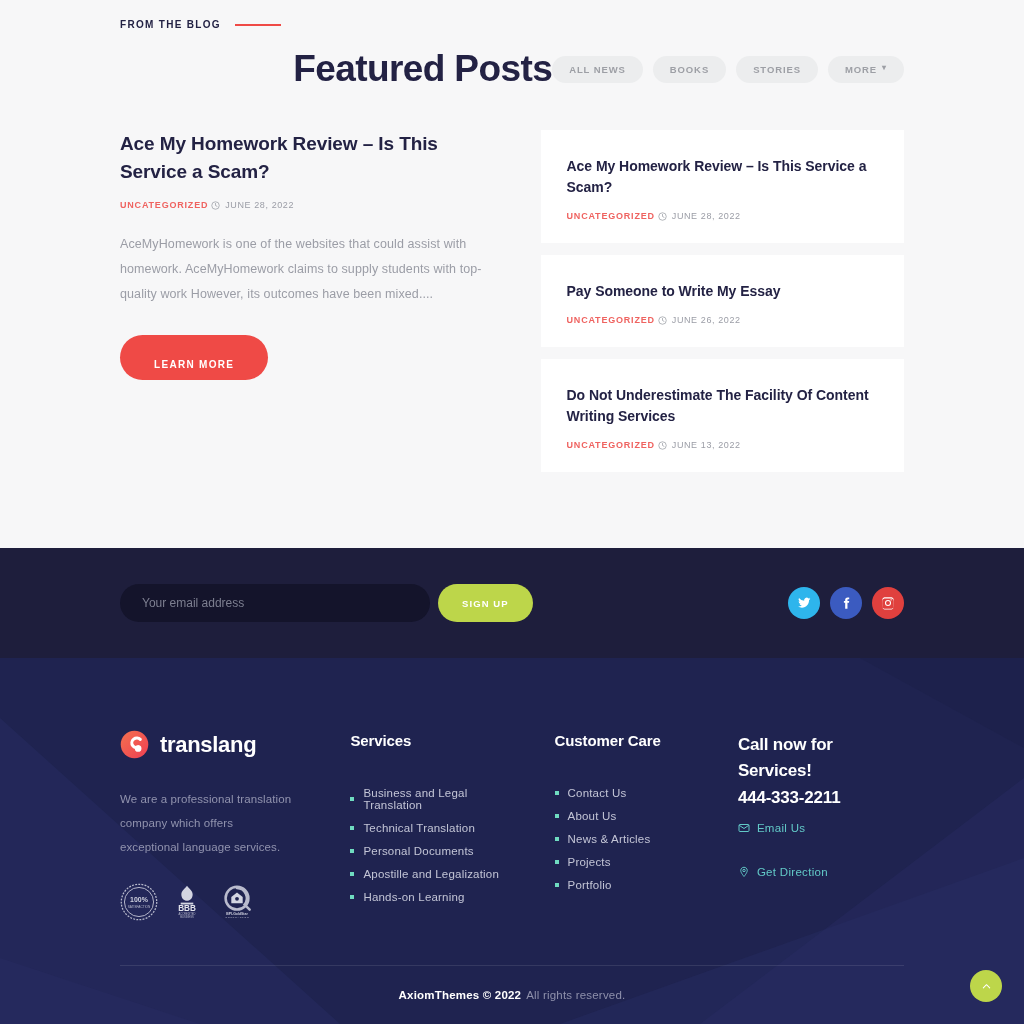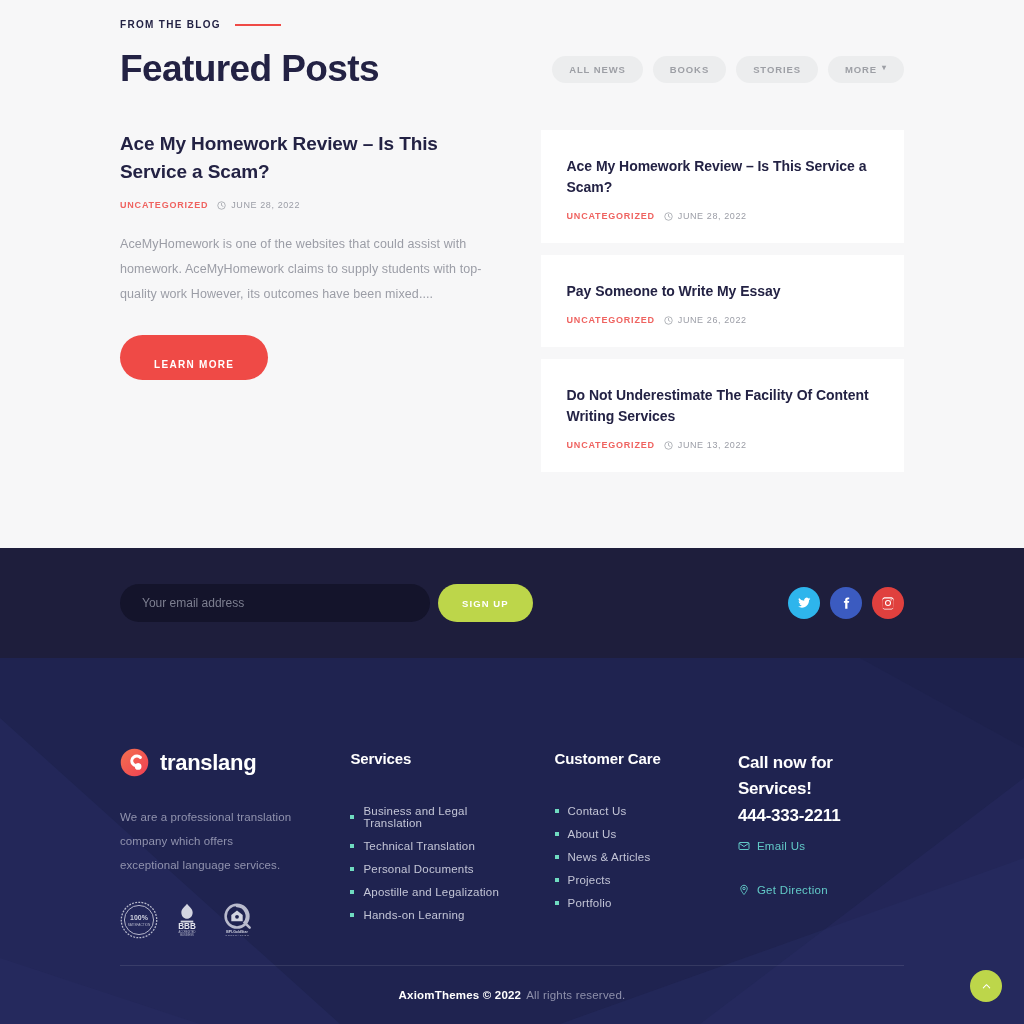--- a/index.html
+++ b/index.html
@@ -38,7 +38,7 @@
 
   .head-row {
     display: flex;
-    justify-content: space-between;
+    justify-content: flex-end;
     align-items: center;
     margin-top: 18px;
   }

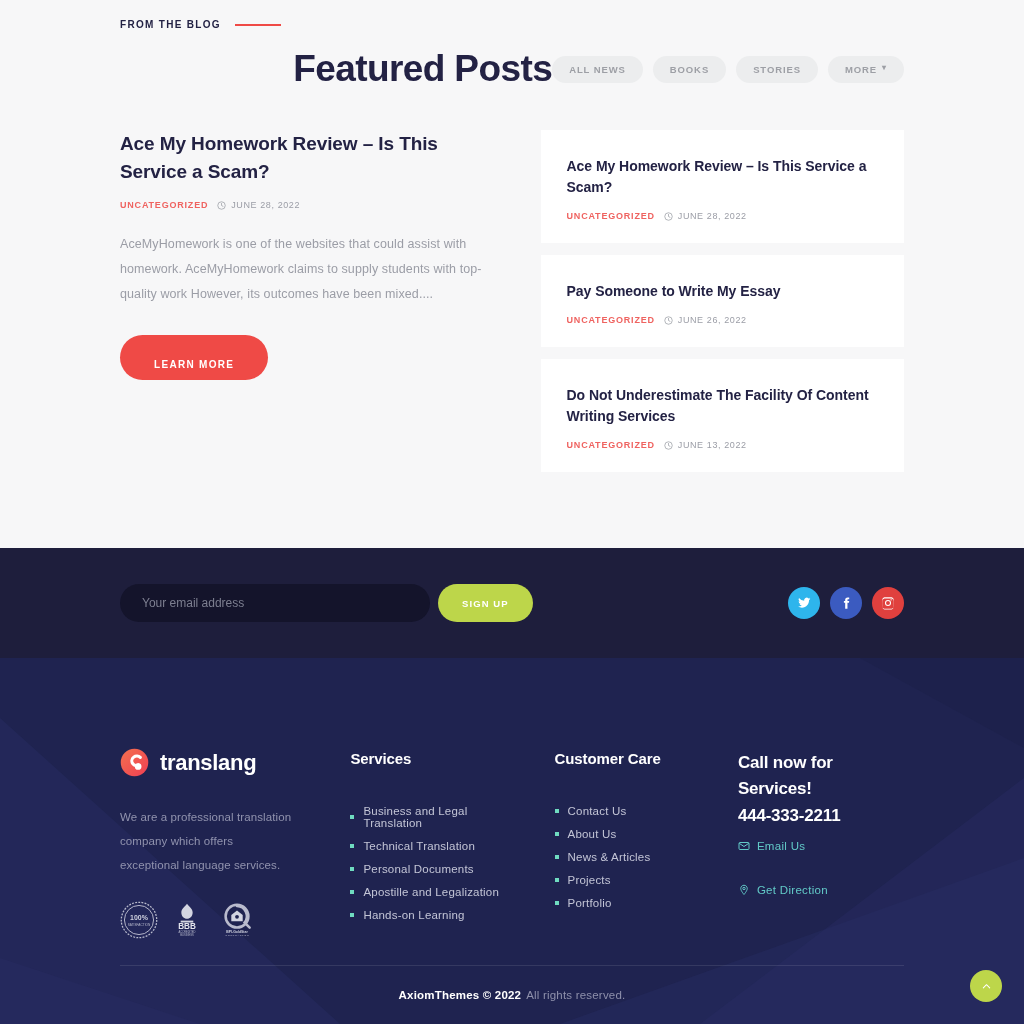--- a/index.html
+++ b/index.html
@@ -91,7 +91,7 @@
   .meta-row {
     display: flex;
     align-items: center;
-    gap: 9px;
+    gap: 3px;
     margin-top: 15px;
   }
   .meta-cat {

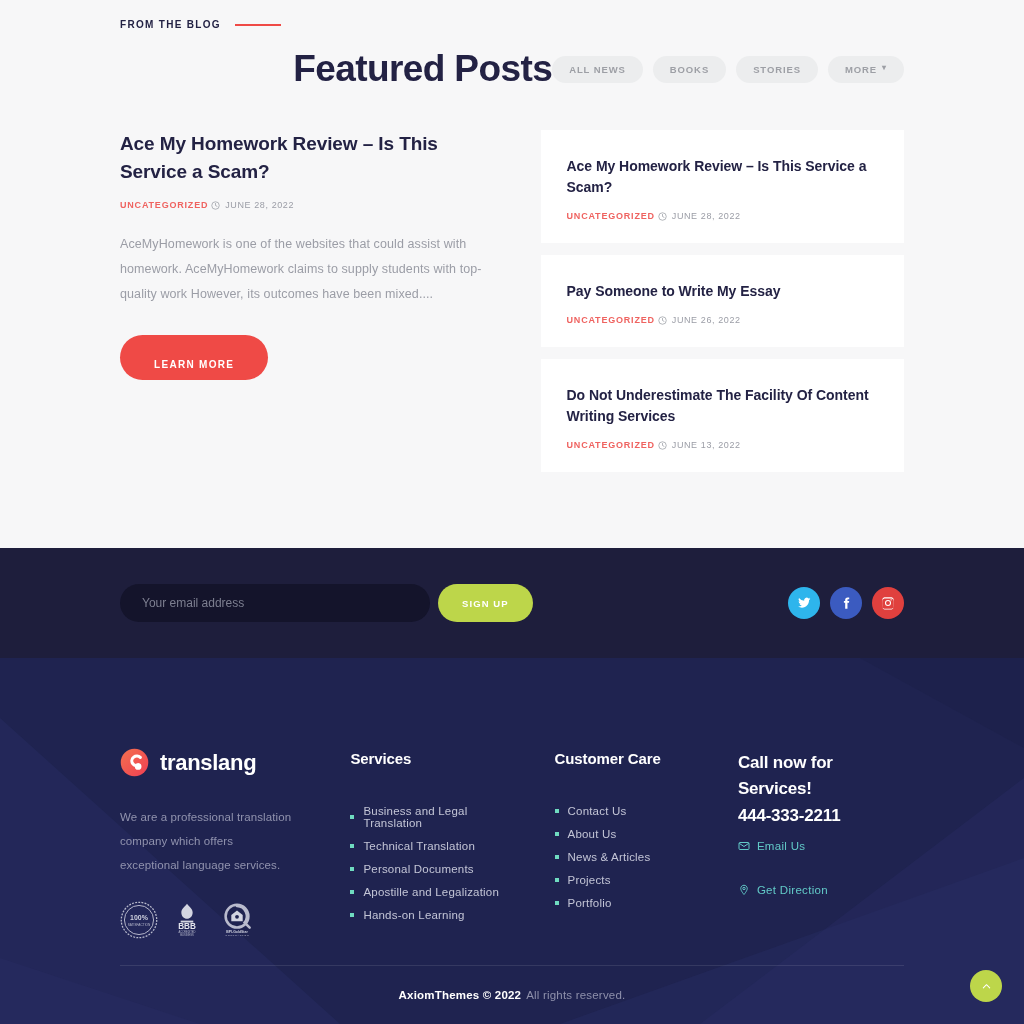--- a/index.html
+++ b/index.html
@@ -217,7 +217,7 @@
   .footer-deco { position: absolute; inset: 0; pointer-events: none; }
   .footer-inner {
     position: relative;
-    padding: 90px 120px 0 120px;
+    padding: 72px 120px 0 120px;
     display: flex;
     z-index: 2;
     gap: 28px;

